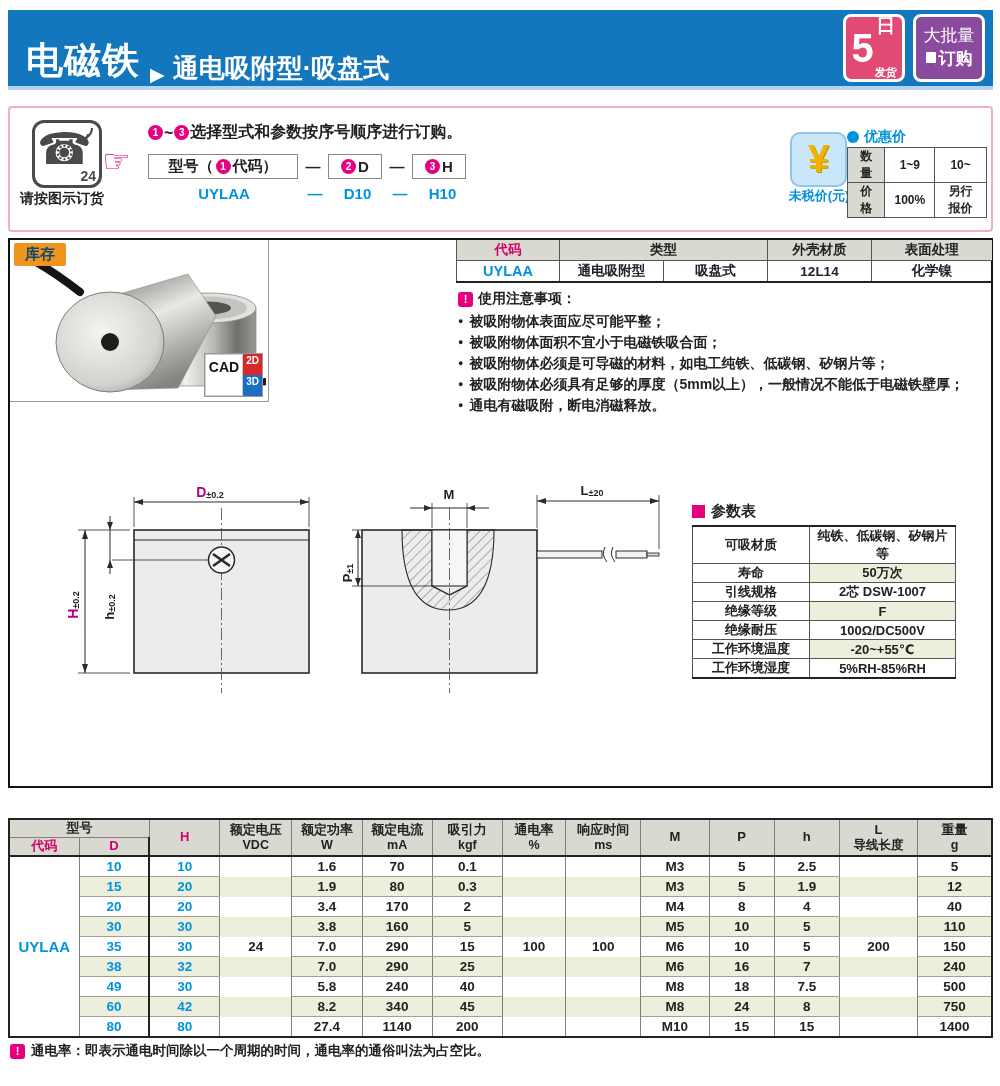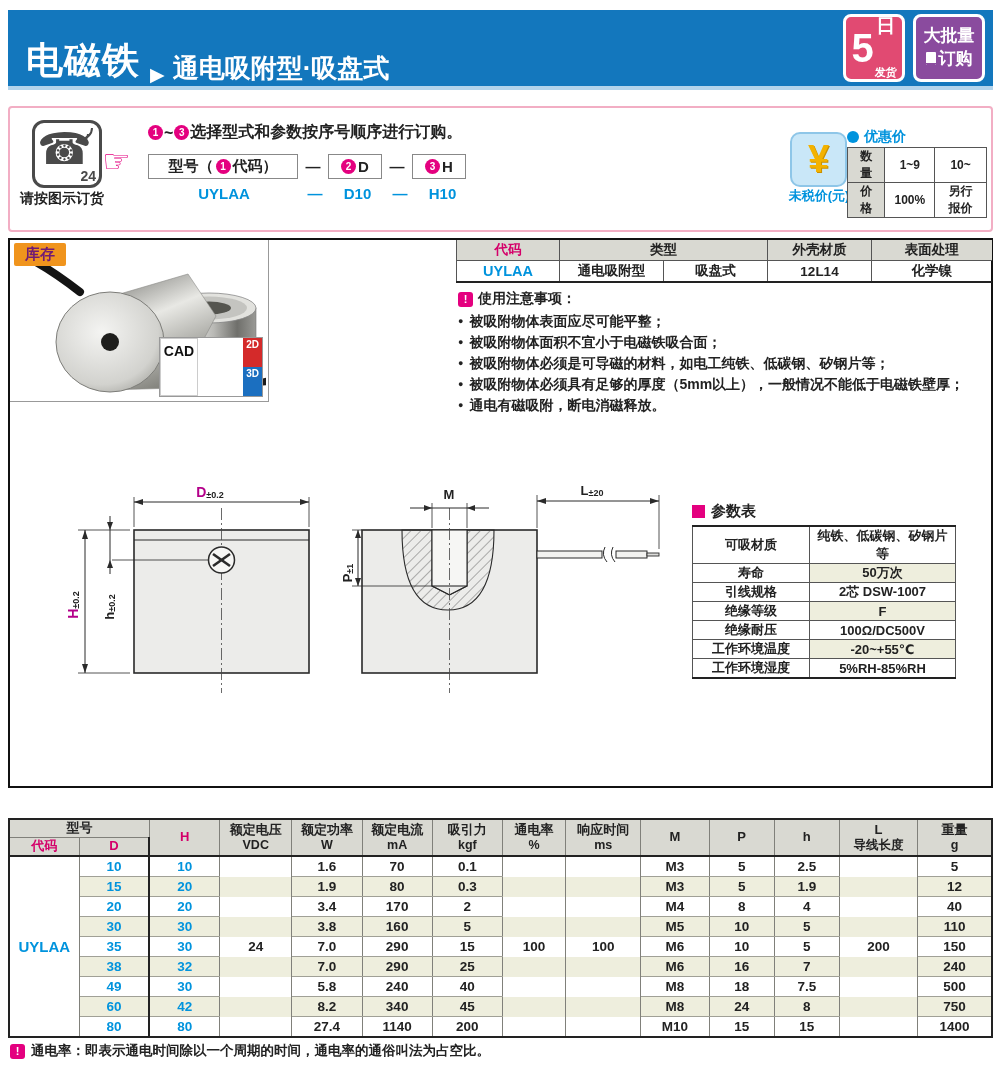--- a/index.html
+++ b/index.html
@@ -20,7 +20,7 @@
   .badge-fast .u{font-size:19px;font-weight:bold;line-height:1.1;}
   .badge-fast .s{font-size:11px;font-weight:bold;margin-top:28px;}
   .badge-bulk{right:8px;width:66px;background:#8a4b9e;flex-direction:column;}
-  .badge-bulk .l1{font-size:17px;font-weight:bold;line-height:1.2;}
+  .badge-bulk .l1{font-size:17px;font-weight:normal;line-height:1.2;}
   .badge-bulk .l2{font-size:17px;font-weight:bold;display:flex;align-items:center;gap:3px;}
   .doc-ic{display:inline-block;width:10px;height:13px;background:#fff;
           box-shadow:inset 0 -9px 0 -7px #8a4b9e, inset 0 -4px 0 -3px #fff;border-radius:1px;}

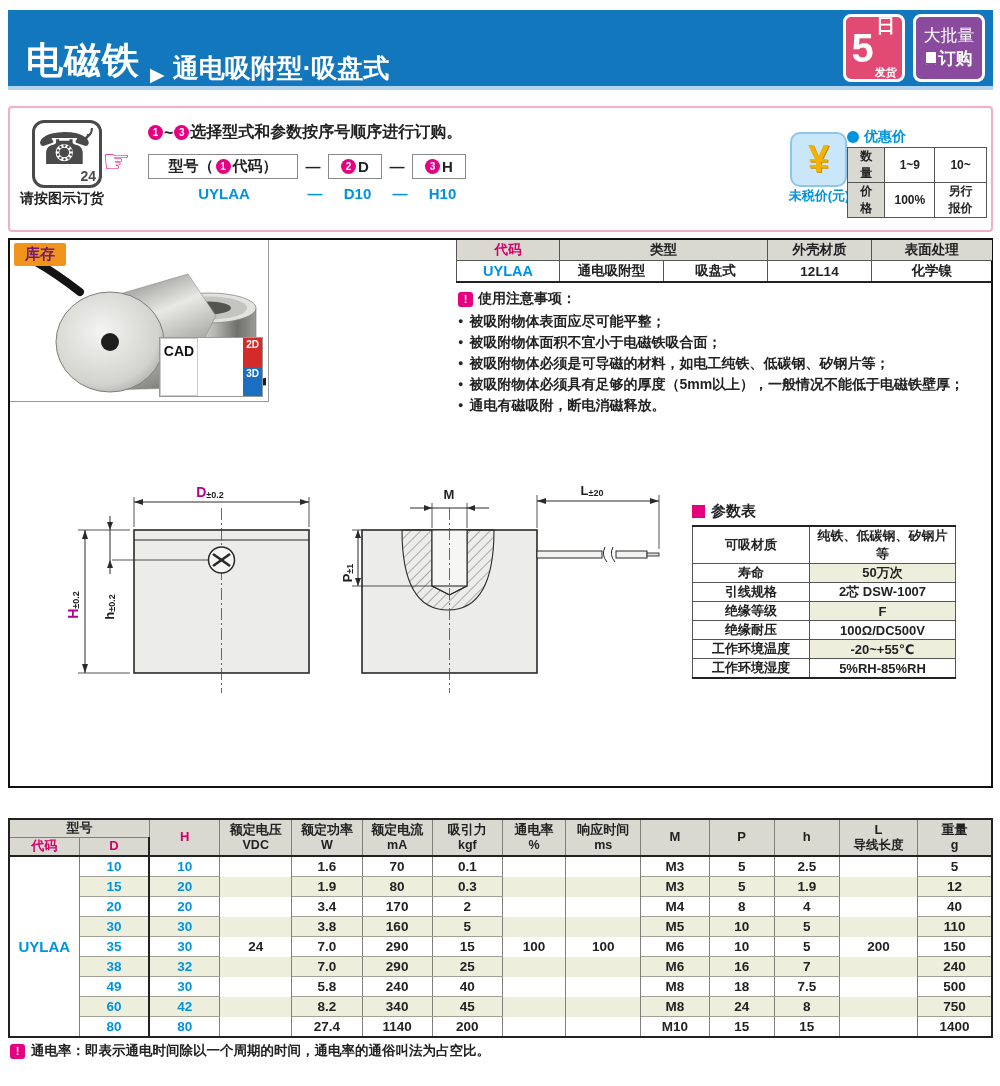--- a/index.html
+++ b/index.html
@@ -61,7 +61,7 @@
   
   .mainbox{position:absolute;left:8px;top:238px;width:981px;height:546px;border:2px solid #111;}
   .photo{position:absolute;left:0;top:0;width:258px;height:161px;border-right:1px solid #999;border-bottom:1px solid #999;background:#fff;}
-  .stock{position:absolute;left:4px;top:3px;background:#f0941d;color:#701a75;font-size:15px;font-weight:bold;
+  .stock{position:absolute;left:4px;top:3px;background:#f0941d;color:#0c4a6e;font-size:15px;font-weight:bold;
          padding:2px 11px;border-radius:2px;z-index:3;}
   .cadge{position:absolute;right:5px;bottom:4px;display:flex;border:1px solid #999;background:#fff;z-index:3;gap:45px;}
   .cad-t{font-size:14px;font-weight:bold;color:#111;padding:4px 3px;border:1px solid #ccc;}

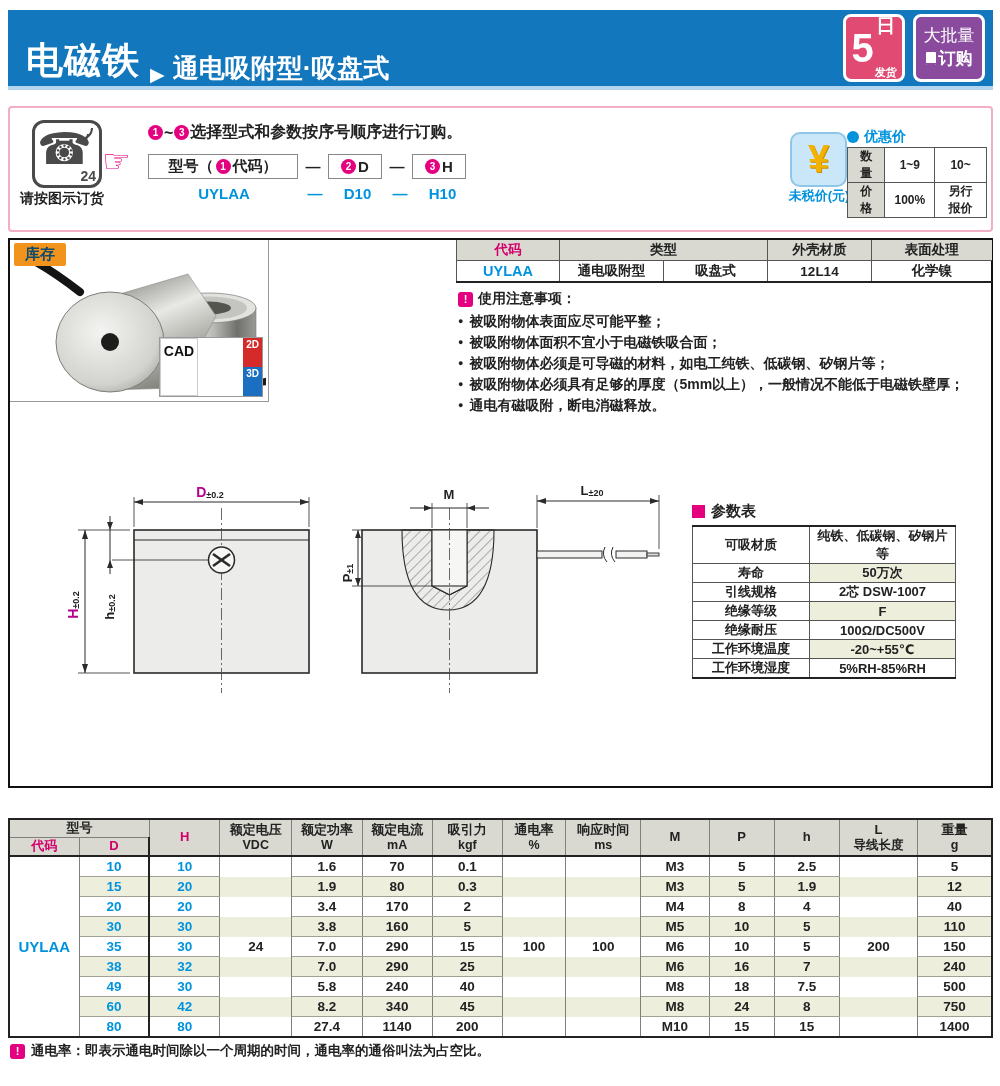--- a/index.html
+++ b/index.html
@@ -63,7 +63,7 @@
   .photo{position:absolute;left:0;top:0;width:258px;height:161px;border-right:1px solid #999;border-bottom:1px solid #999;background:#fff;}
   .stock{position:absolute;left:4px;top:3px;background:#f0941d;color:#0c4a6e;font-size:15px;font-weight:bold;
          padding:2px 11px;border-radius:2px;z-index:3;}
-  .cadge{position:absolute;right:5px;bottom:4px;display:flex;border:1px solid #999;background:#fff;z-index:3;gap:45px;}
+  .cadge{position:absolute;right:5px;bottom:4px;display:flex;border:1px solid #999;background:#fff;z-index:3;}
   .cad-t{font-size:14px;font-weight:bold;color:#111;padding:4px 3px;border:1px solid #ccc;}
   .cad-col{display:flex;flex-direction:column;}
   .cad-2d,.cad-3d{font-size:10px;font-weight:bold;color:#fff;padding:0 3px;height:29px;line-height:13px;}

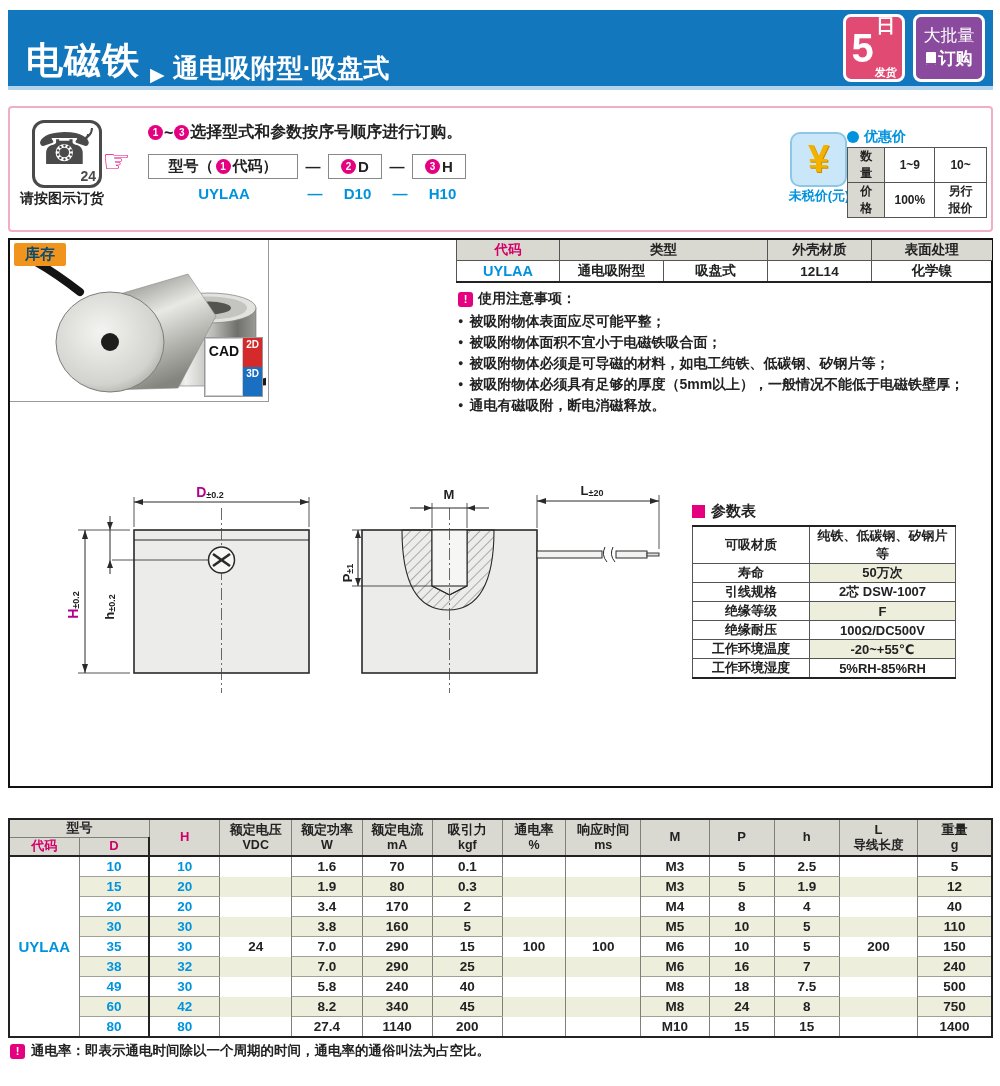--- a/index.html
+++ b/index.html
@@ -66,7 +66,7 @@
   .cadge{position:absolute;right:5px;bottom:4px;display:flex;border:1px solid #999;background:#fff;z-index:3;}
   .cad-t{font-size:14px;font-weight:bold;color:#111;padding:4px 3px;border:1px solid #ccc;}
   .cad-col{display:flex;flex-direction:column;}
-  .cad-2d,.cad-3d{font-size:10px;font-weight:bold;color:#fff;padding:0 3px;height:29px;line-height:13px;}
+  .cad-2d,.cad-3d{font-size:10px;font-weight:bold;color:#fff;padding:0 3px;height:21px;line-height:13px;}
   .cad-2d{background:#d42a2a;} .cad-3d{background:#1b6fc0;}
 
   .spec{position:absolute;left:446px;top:0;border-collapse:collapse;table-layout:fixed;width:535px;}

